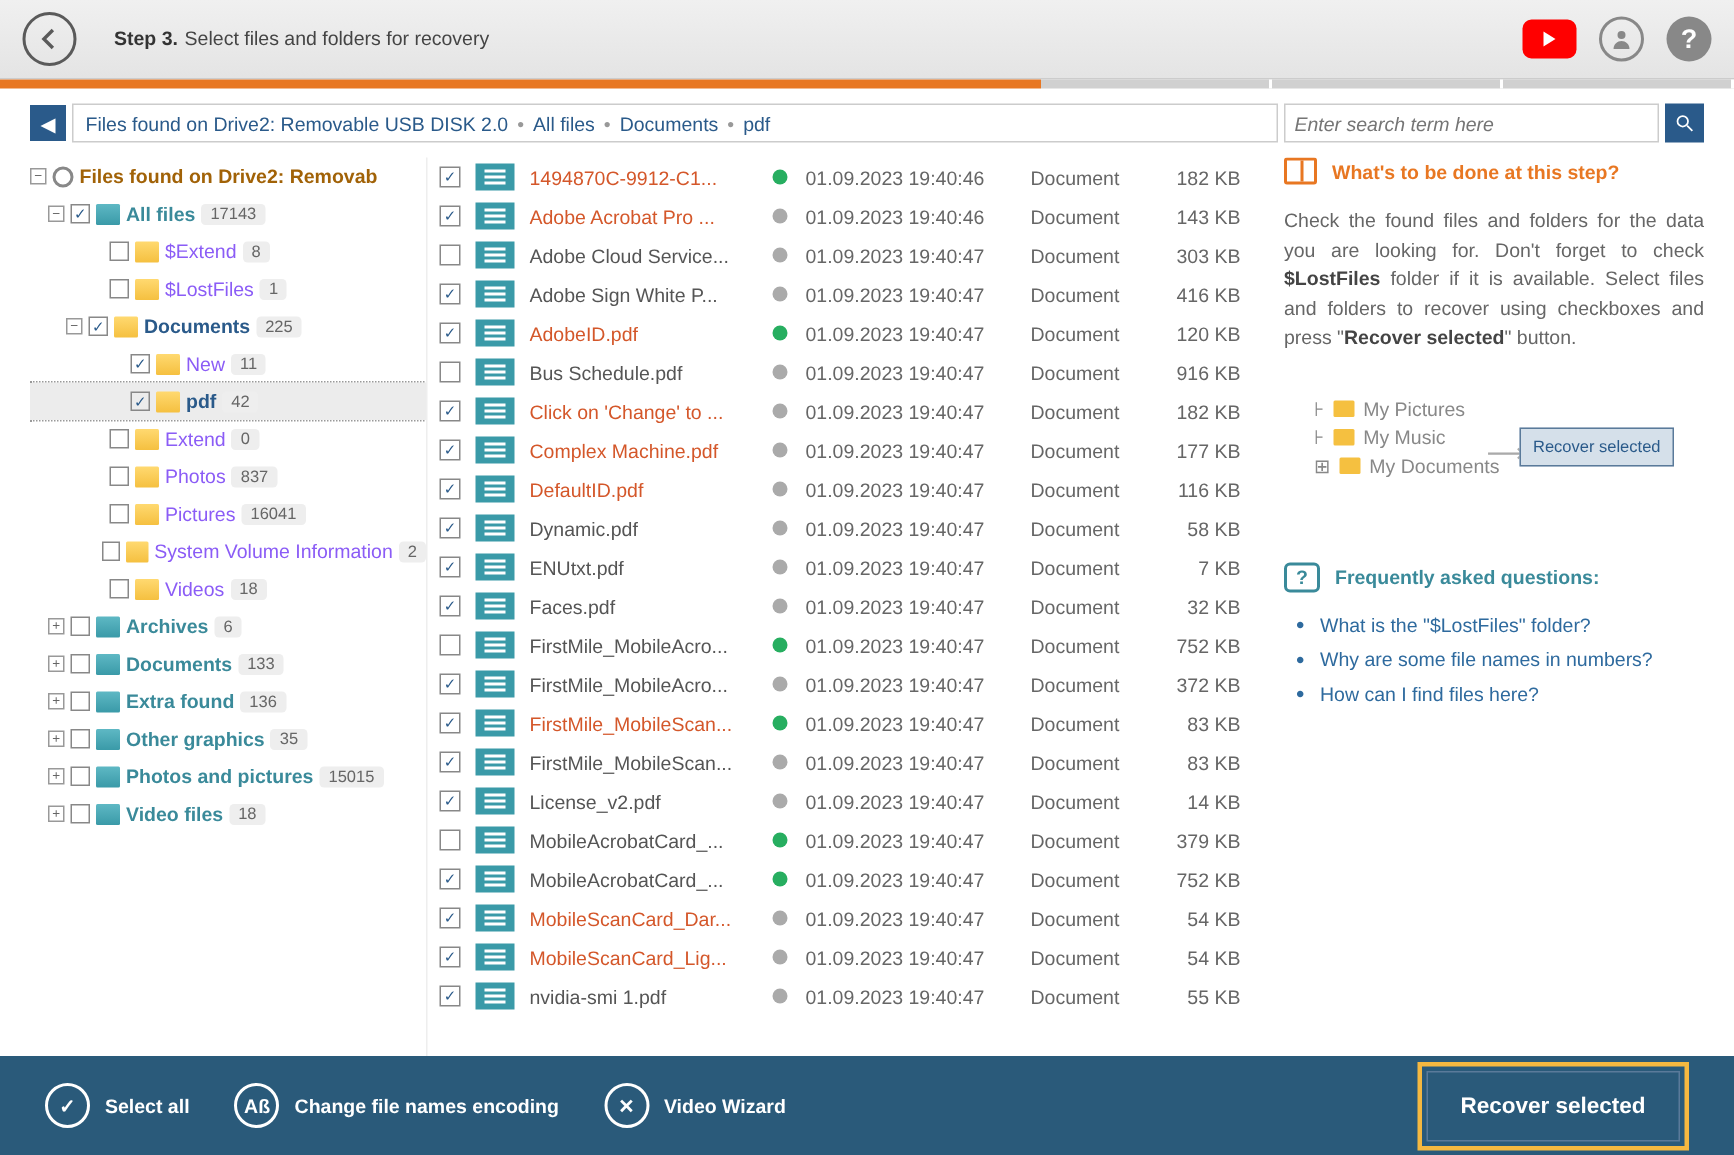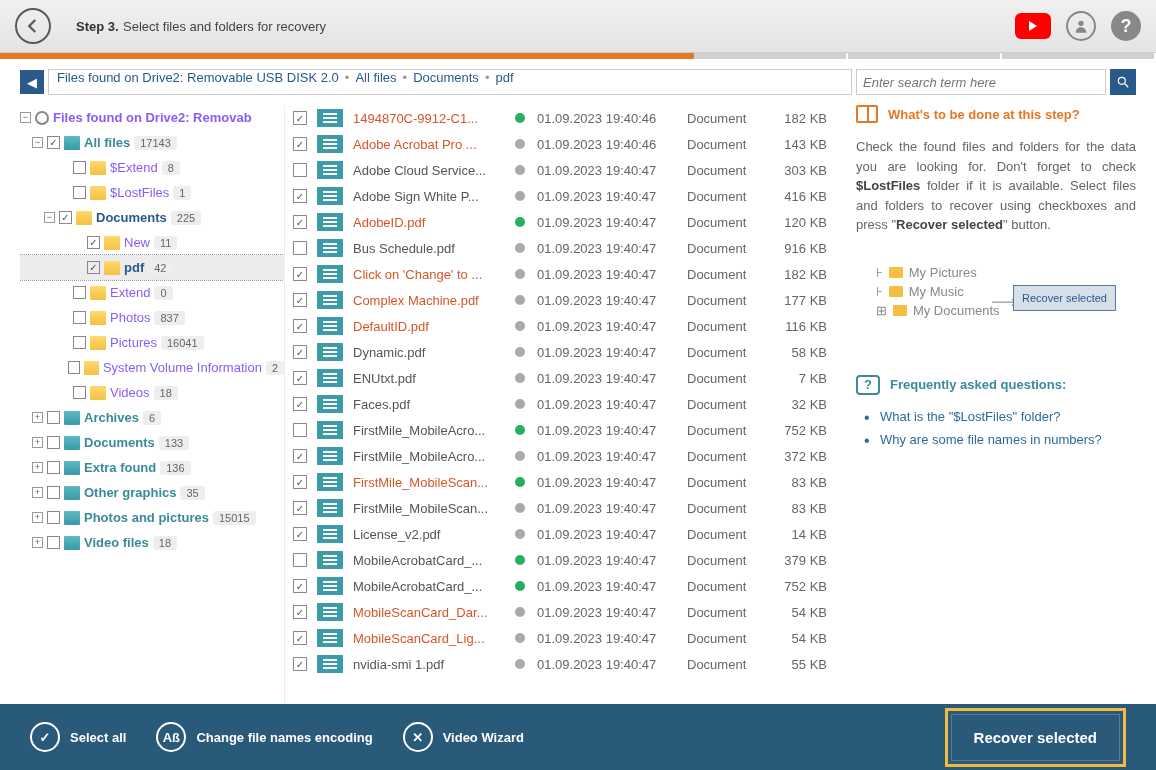--- a/index.html
+++ b/index.html
@@ -20,7 +20,7 @@
 .progress-seg.gray{background:#d0d0d0;flex:1;border-right:2px solid #fff}
 .breadcrumb-bar{height:30px;margin:8px 20px;display:flex;align-items:center;gap:4px}
 .bc-back{width:24px;height:24px;background:#2a5a8a;display:flex;align-items:center;justify-content:center;color:#fff;cursor:pointer}
-.bc-path{flex:1;border:1px solid #ccc;height:26px;display:flex;padding:0 8px;font-size:13px;color:#2a5a8a}
+.bc-path{flex:1;border:1px solid #ccc;height:26px;display:flex;align-items:center;padding:0 8px;font-size:13px;color:#2a5a8a}
 .bc-path .sep{color:#999;margin:0 6px}
 .search-box{width:250px;height:26px;border:1px solid #ccc;padding:0 6px;font-style:italic;color:#999}
 .search-btn{width:26px;height:26px;background:#2a5a8a;display:flex;align-items:center;justify-content:center;cursor:pointer}

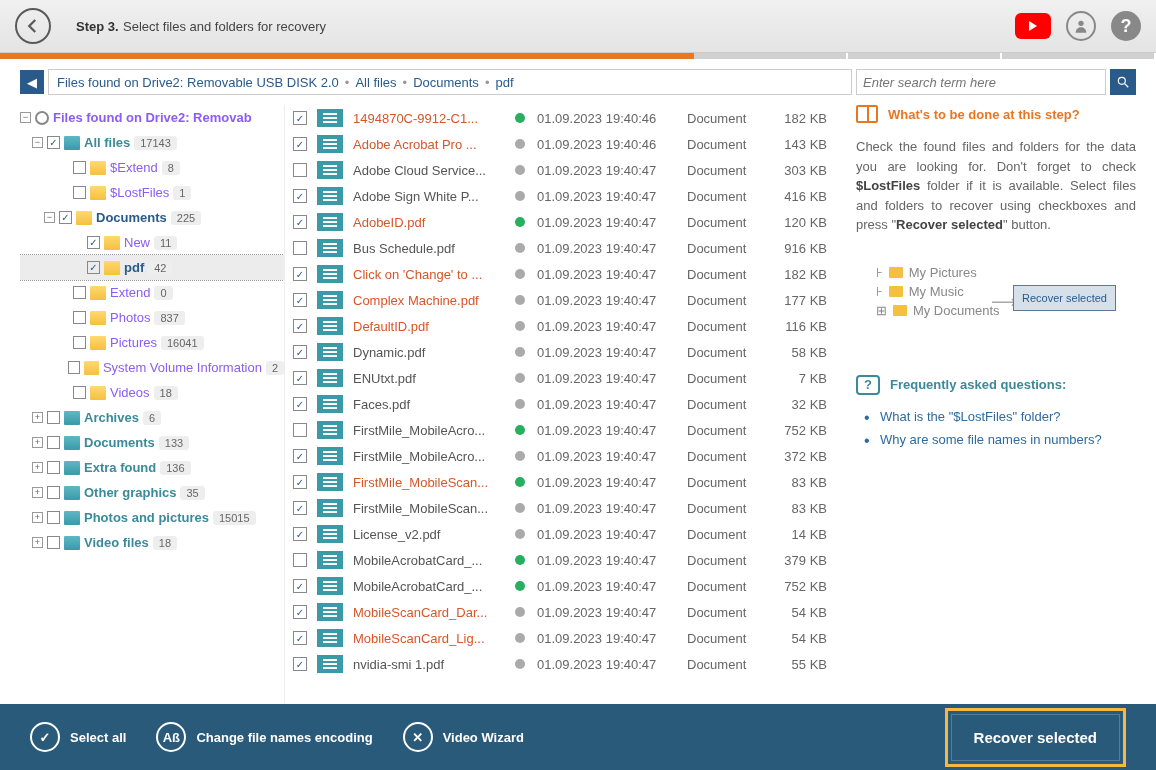--- a/index.html
+++ b/index.html
@@ -35,7 +35,7 @@
 .folder-t{background:linear-gradient(#5eb8c4,#3a9aa8);border-radius:1px}
 .disk-icon{width:14px;height:14px;border:2px solid #888;border-radius:50%;margin-right:4px}
 .tree-label{color:#8b5cf6}
-.tree-label.orange{color:#8b5cf6;font-weight:bold}
+.tree-label.orange{color:#a16207;font-weight:bold}
 .tree-label.teal{color:#3a8a9a;font-weight:bold}
 .tree-label.blue{color:#2a5a8a;font-weight:bold}
 .badge{background:#eee;border-radius:3px;padding:1px 6px;font-size:11px;color:#666;margin-left:4px}

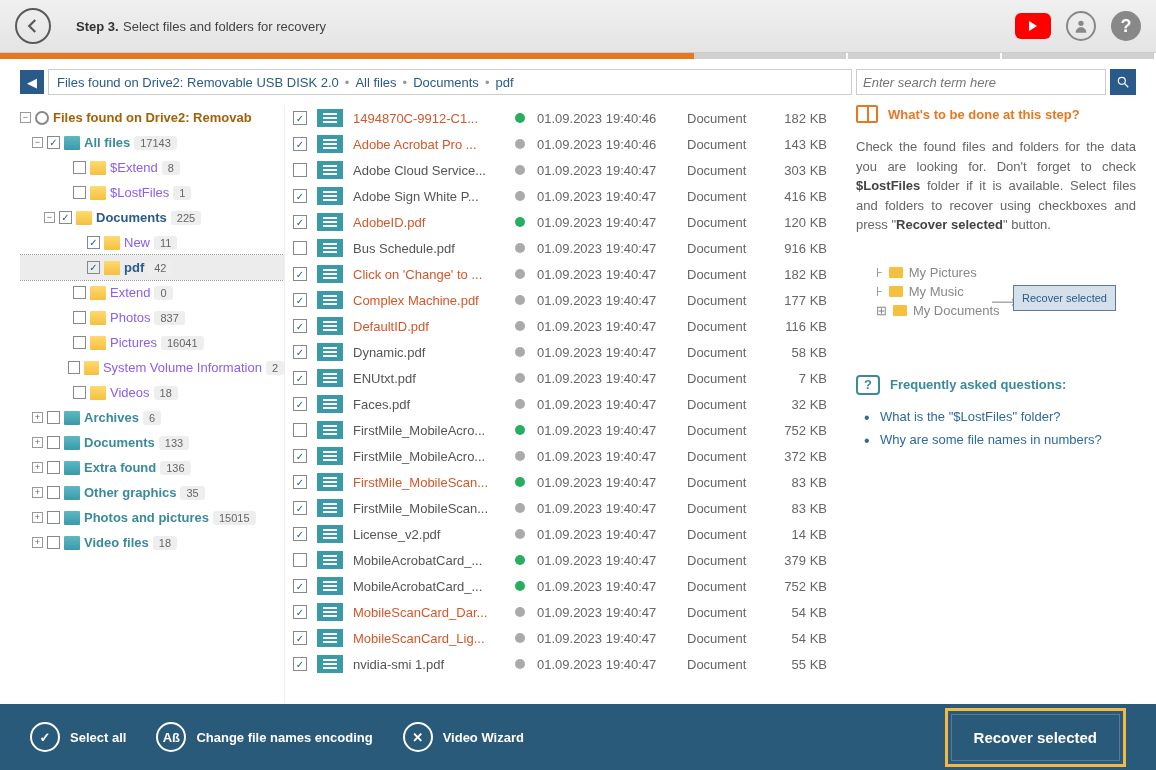--- a/index.html
+++ b/index.html
@@ -491,6 +491,7 @@
     <div id="faq">
         <div class="faq-item">What is the "$LostFiles" folder?</div>
         <div class="faq-item">Why are some file names in numbers?</div>
+        <div class="faq-item">How can I find files here?</div>
       </div>
   </div>
 </div>

